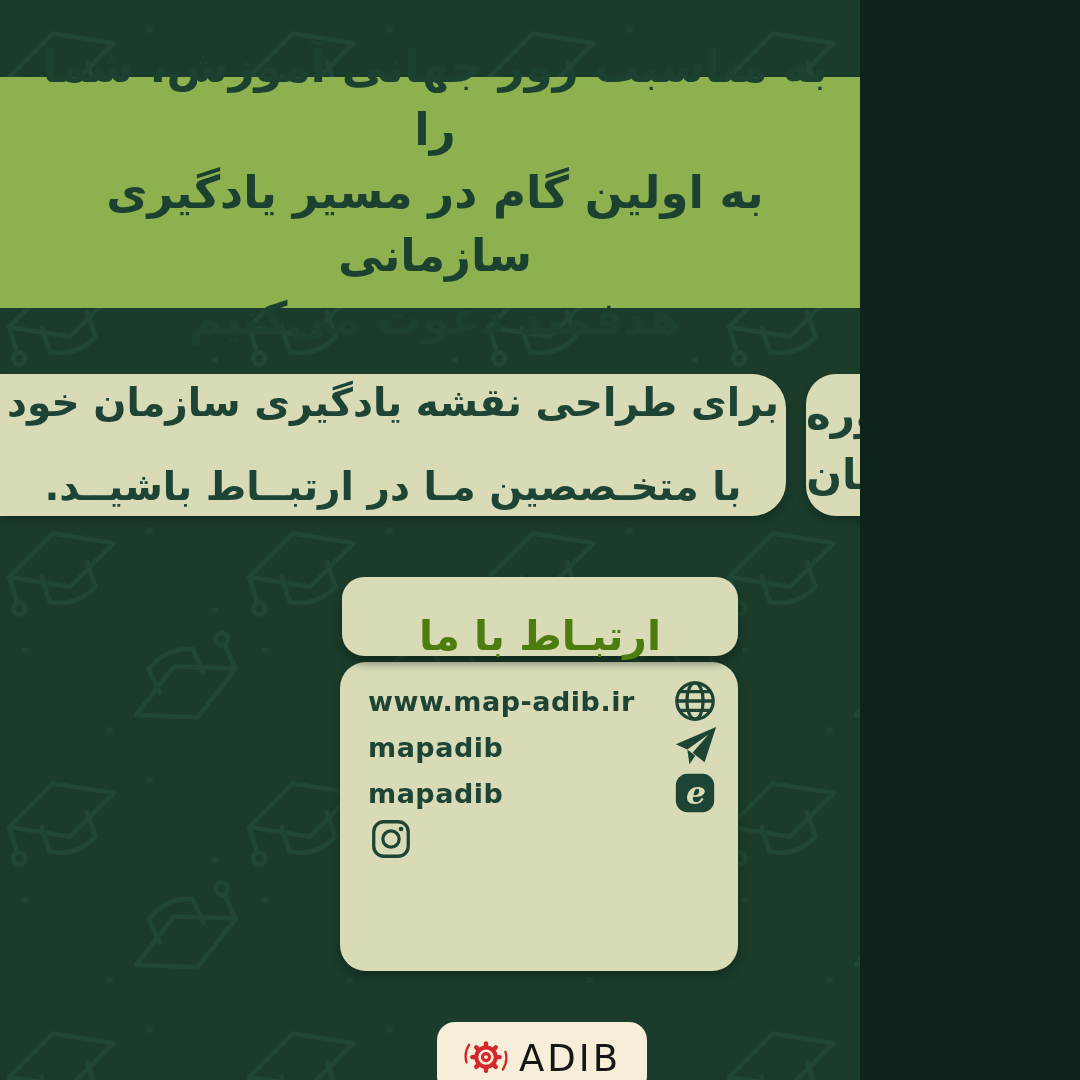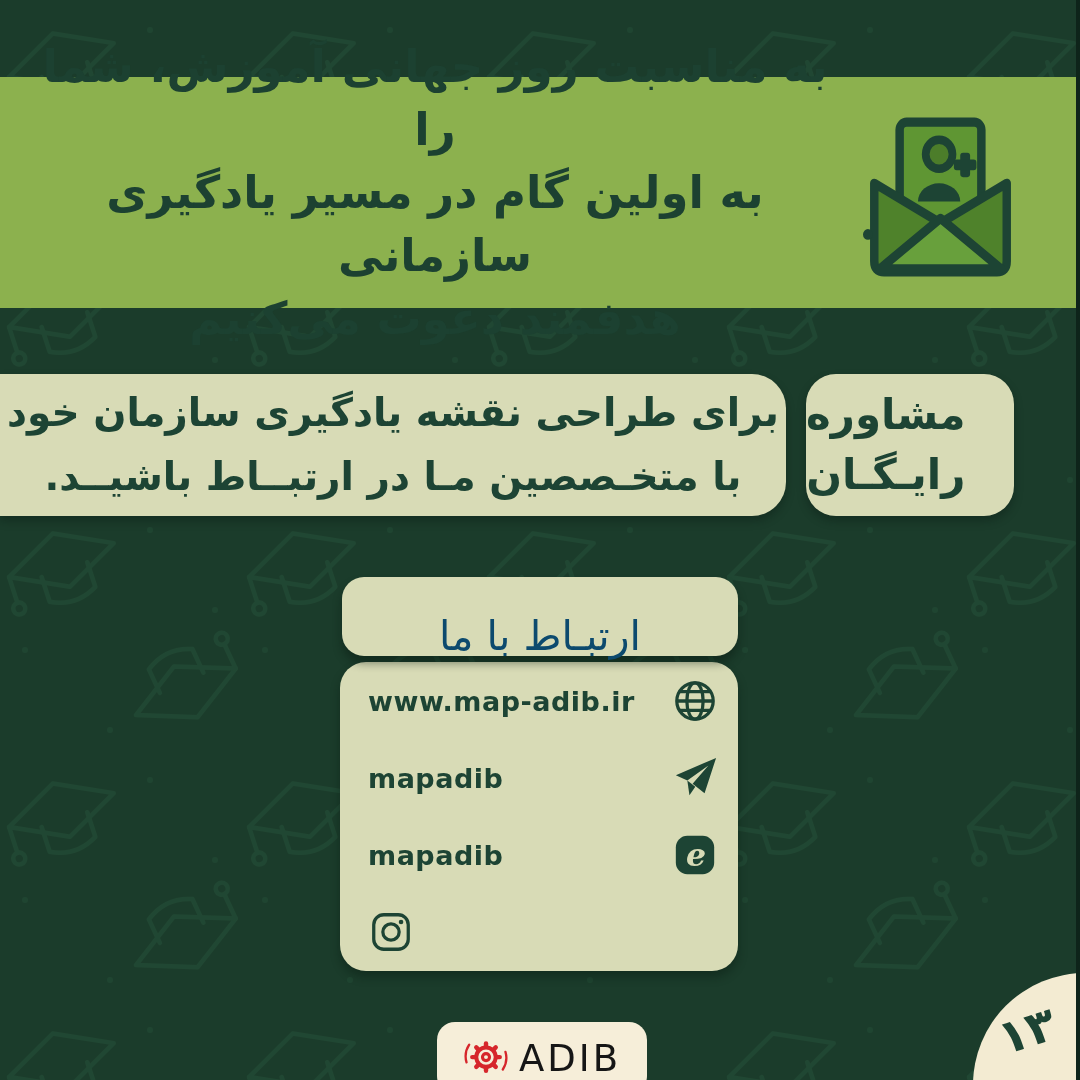--- a/index.html
+++ b/index.html
@@ -4,7 +4,7 @@
 <style>
   html,body{margin:0;padding:0;background:#0e241a;}
   .poster{
-    position:relative;width:1076px;height:1080px;overflow:hidden;
+    position:relative;width:860px;height:1080px;overflow:hidden;
     background:#1b3c2b;
     font-family:"DejaVu Sans",sans-serif;
   }

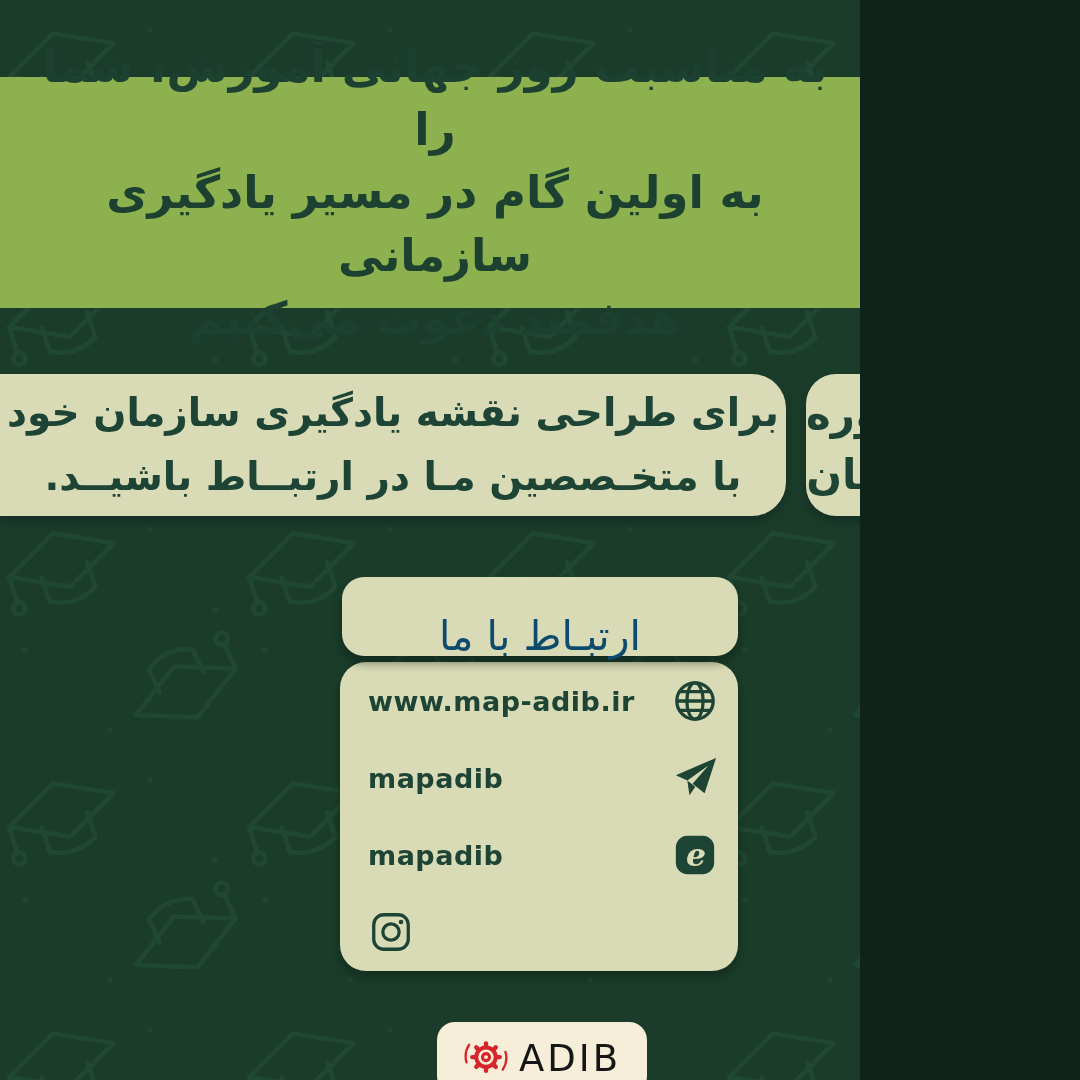--- a/index.html
+++ b/index.html
@@ -33,7 +33,7 @@
   }
   .info-text{
     direction:rtl;text-align:center;color:#1d4434;font-weight:bold;
-    font-size:39px;line-height:64px;white-space:pre-line;
+    font-size:39px;line-height:84px;white-space:pre-line;
   }
   .consult-box{
     position:absolute;left:806px;top:374px;width:208px;height:142px;

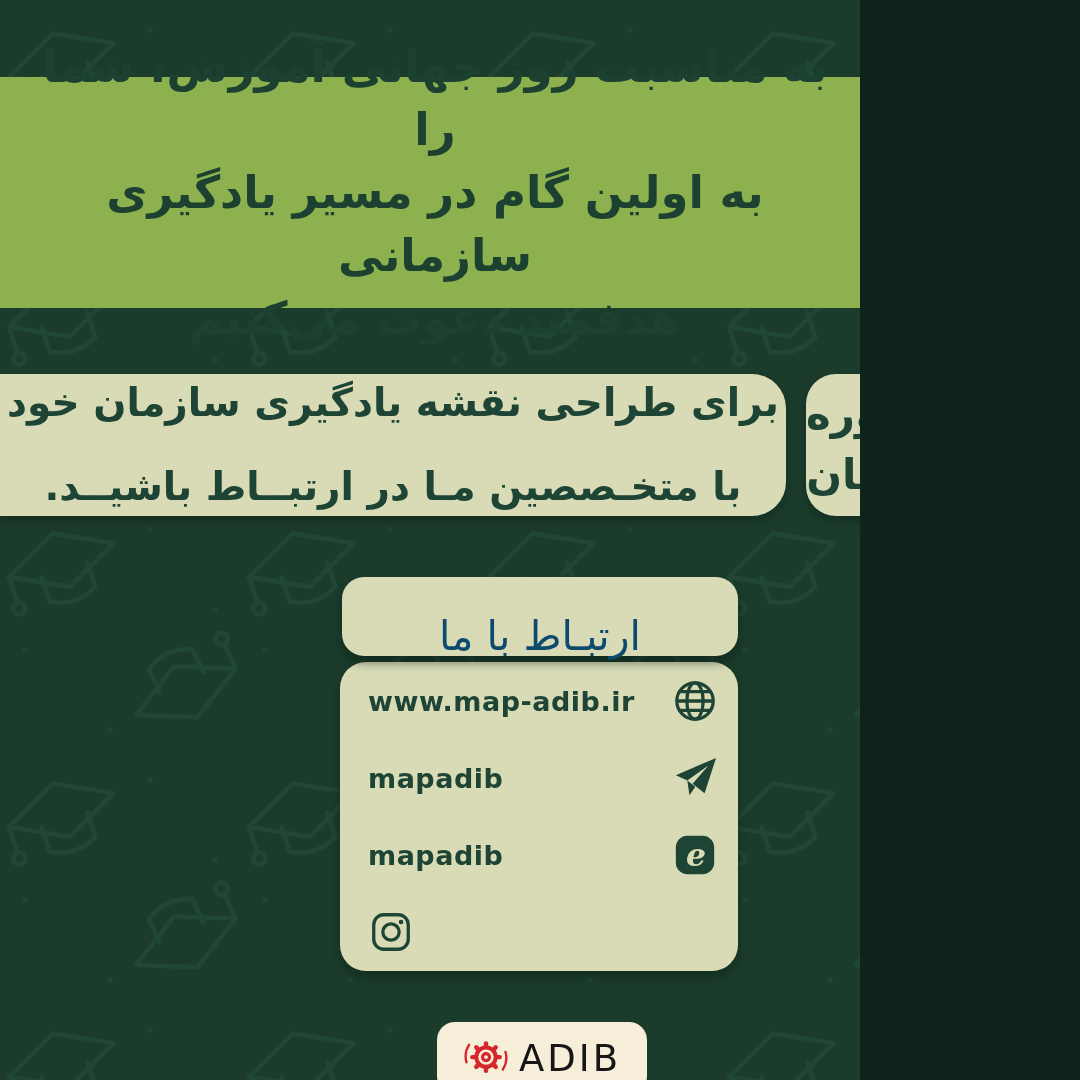--- a/index.html
+++ b/index.html
@@ -54,7 +54,7 @@
     box-shadow:0 7px 10px rgba(8,24,16,.45);z-index:2;
   }
   .contact-title{
-    direction:rtl;color:#0c4a6e;font-weight:normal;font-size:41px;margin-top:38px;
+    direction:rtl;color:#4d7c0f;font-weight:bold;font-size:41px;margin-top:38px;
   }
   .contact-card{
     position:absolute;left:340px;top:662px;width:398px;height:309px;

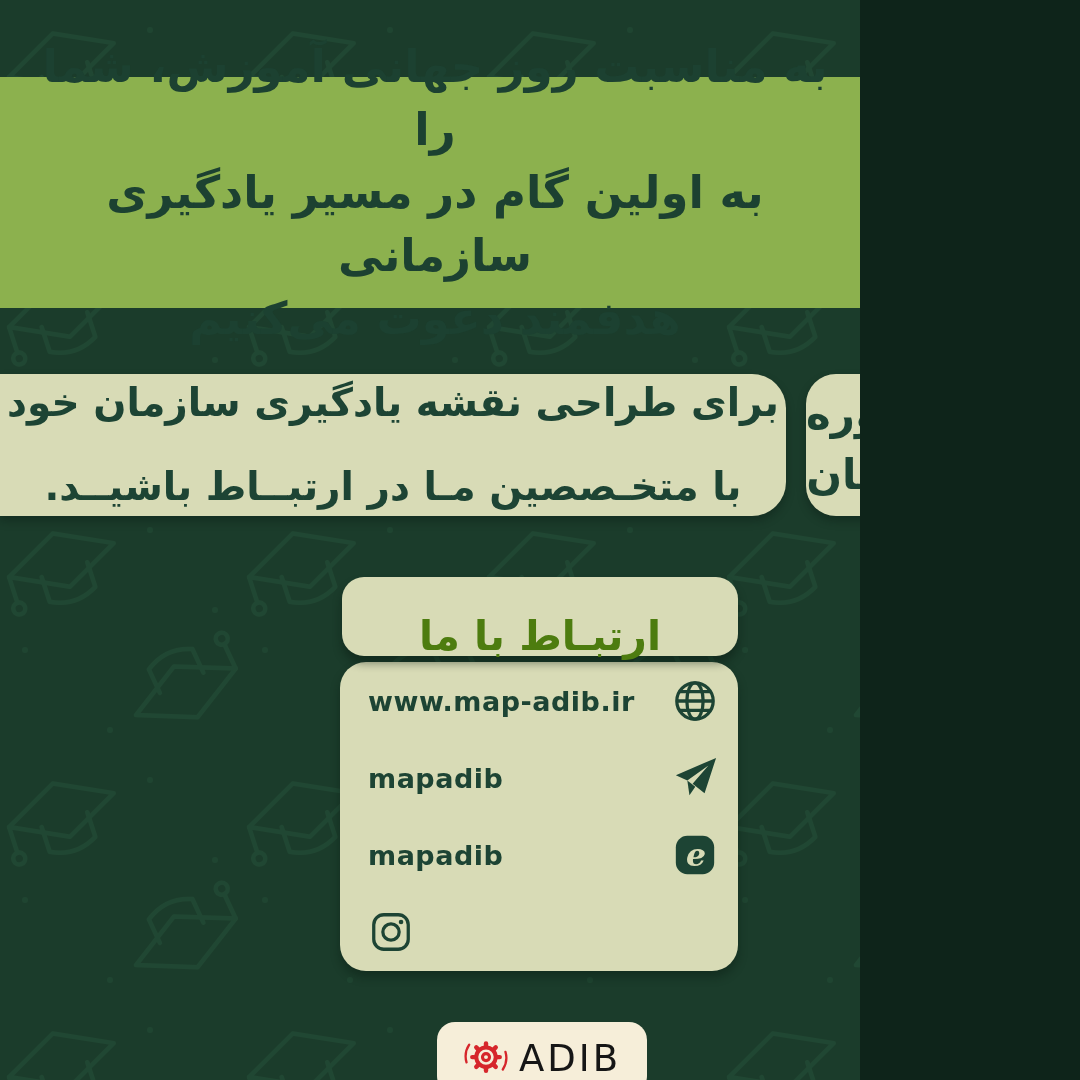--- a/index.html
+++ b/index.html
@@ -60,7 +60,7 @@
     position:absolute;left:340px;top:662px;width:398px;height:309px;
     background:#d8dbb6;border-radius:26px;
     box-shadow:0 6px 10px rgba(8,24,16,.4);
-    display:flex;flex-direction:column;justify-content:space-between;
+    display:flex;flex-direction:column;justify-content:flex-start;
     padding:16px 20px 16px 28px;box-sizing:border-box;z-index:1;
   }
   .contact-row{

